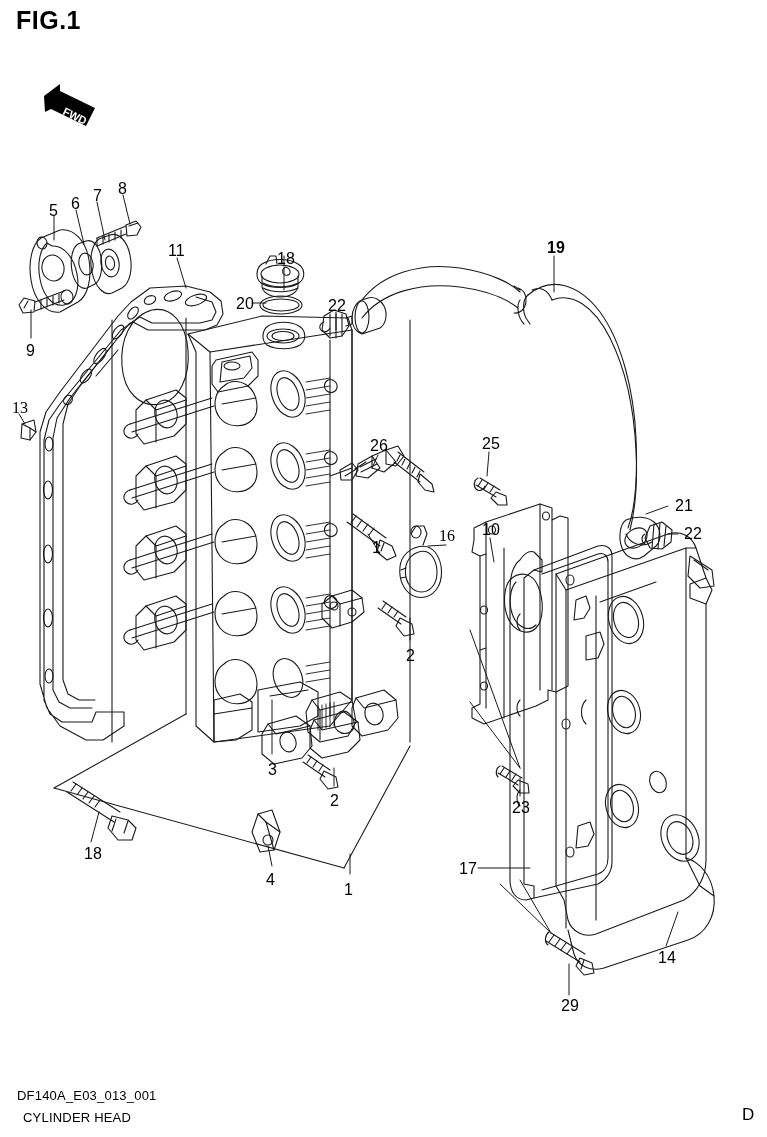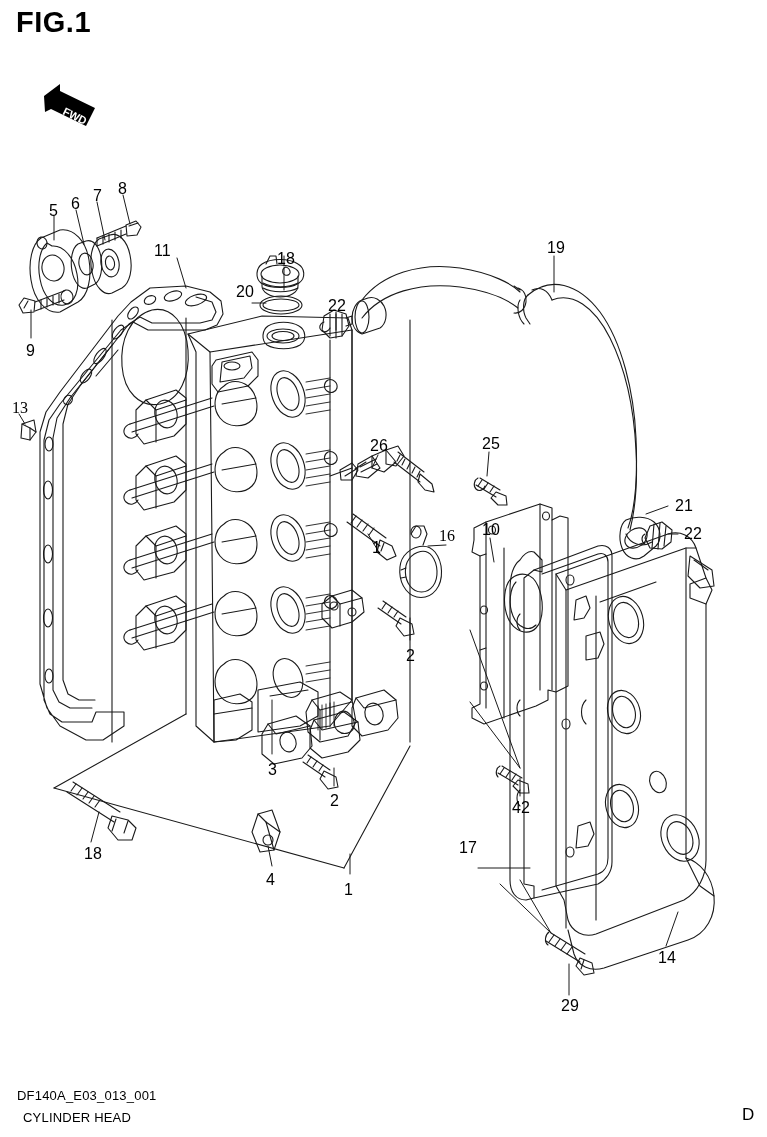--- a/index.html
+++ b/index.html
@@ -24,7 +24,7 @@
     position: absolute;
     left: 16px;
     top: 8px;
-    font-size: 29px;
+    font-size: 25px;
     font-weight: bold;
     letter-spacing: 0.5px;
     line-height: 1;

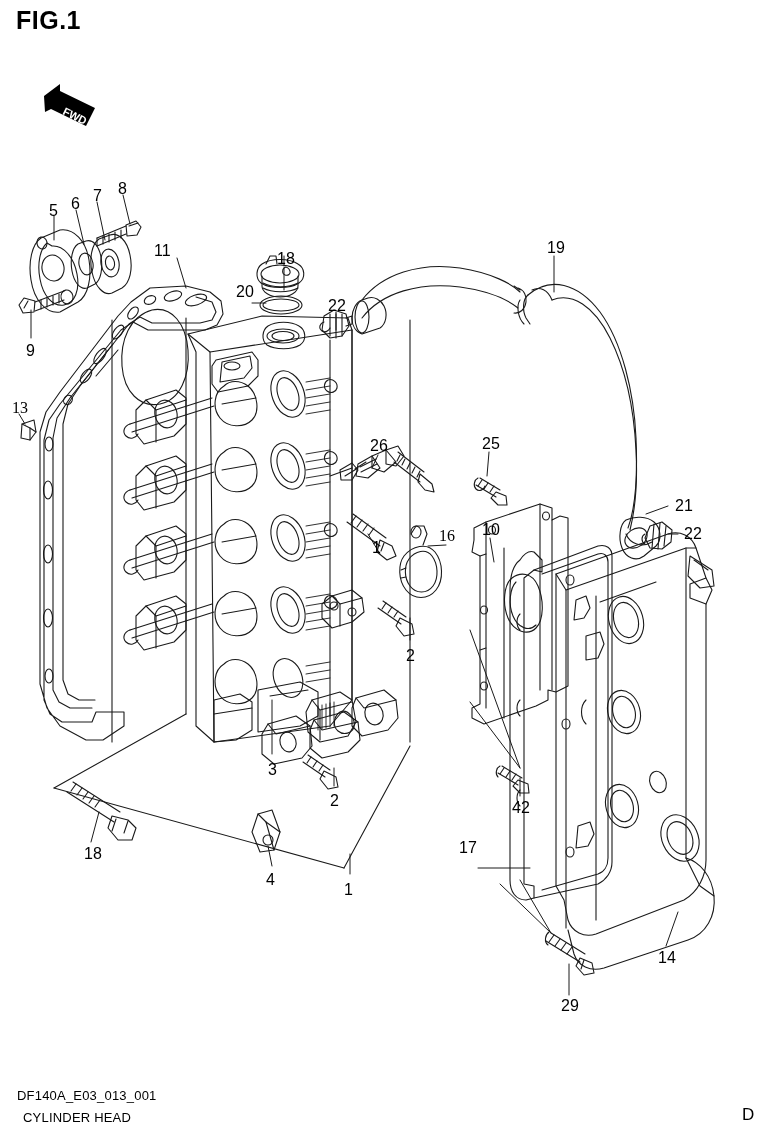--- a/index.html
+++ b/index.html
@@ -570,7 +570,7 @@
   <div class="callout" style="left:118px; top:181px;">8</div>
   <div class="callout" style="left:26px;  top:343px;">9</div>
   <div class="callout" style="left:372px; top:540px;">1</div>
-  <div class="callout" style="left:154px; top:243px;">11</div>
+  <div class="callout" style="left:168px; top:243px;">11</div>
   <div class="callout" style="left:84px;  top:846px;">18</div>
   <div class="callout" style="left:12px;  top:400px;font-family:Liberation Serif, serif;">13</div>
   <div class="callout" style="left:658px; top:950px;">14</div>

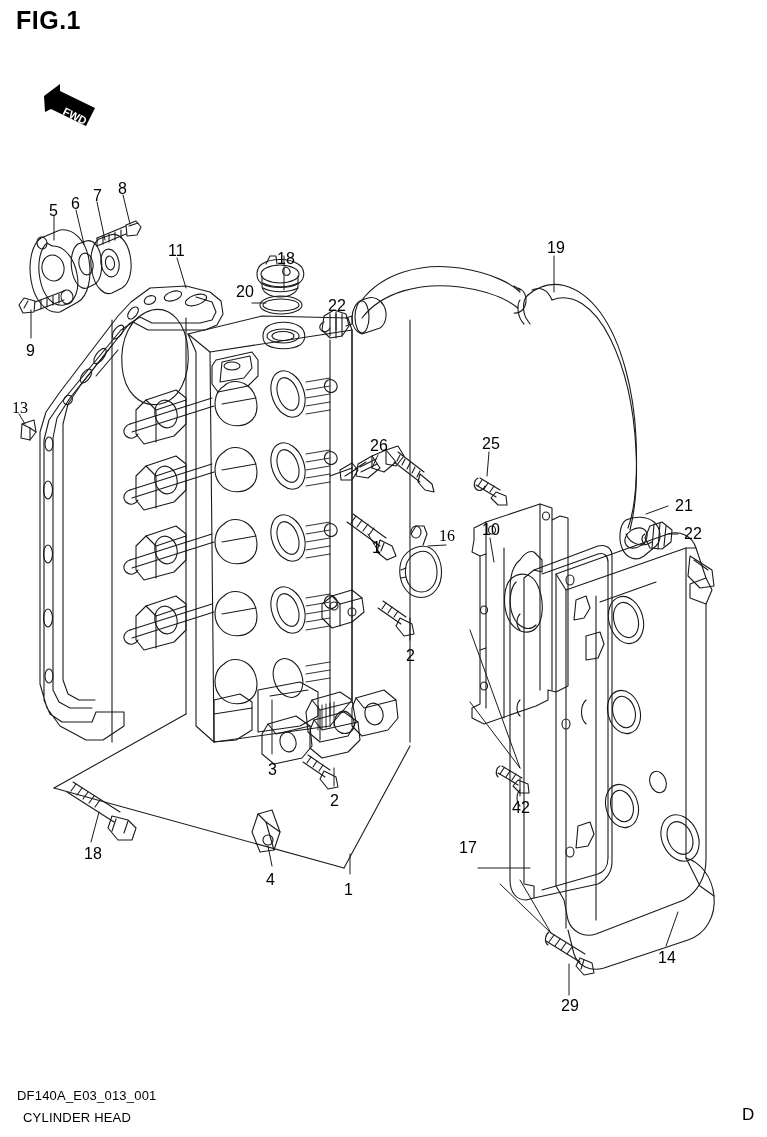--- a/index.html
+++ b/index.html
@@ -578,7 +578,7 @@
   <div class="callout" style="left:439px; top:528px;font-family:Liberation Serif, serif;">16</div>
   <div class="callout" style="left:459px; top:840px;">17</div>
   <div class="callout" style="left:277px; top:251px;">18</div>
-  <div class="callout" style="left:547px; top:240px;">19</div>
+  <div class="callout" style="left:547px; top:240px;font-weight:bold;">19</div>
   <div class="callout" style="left:236px; top:284px;">20</div>
   <div class="callout" style="left:675px; top:498px;">21</div>
   <div class="callout" style="left:328px; top:298px;">22</div>

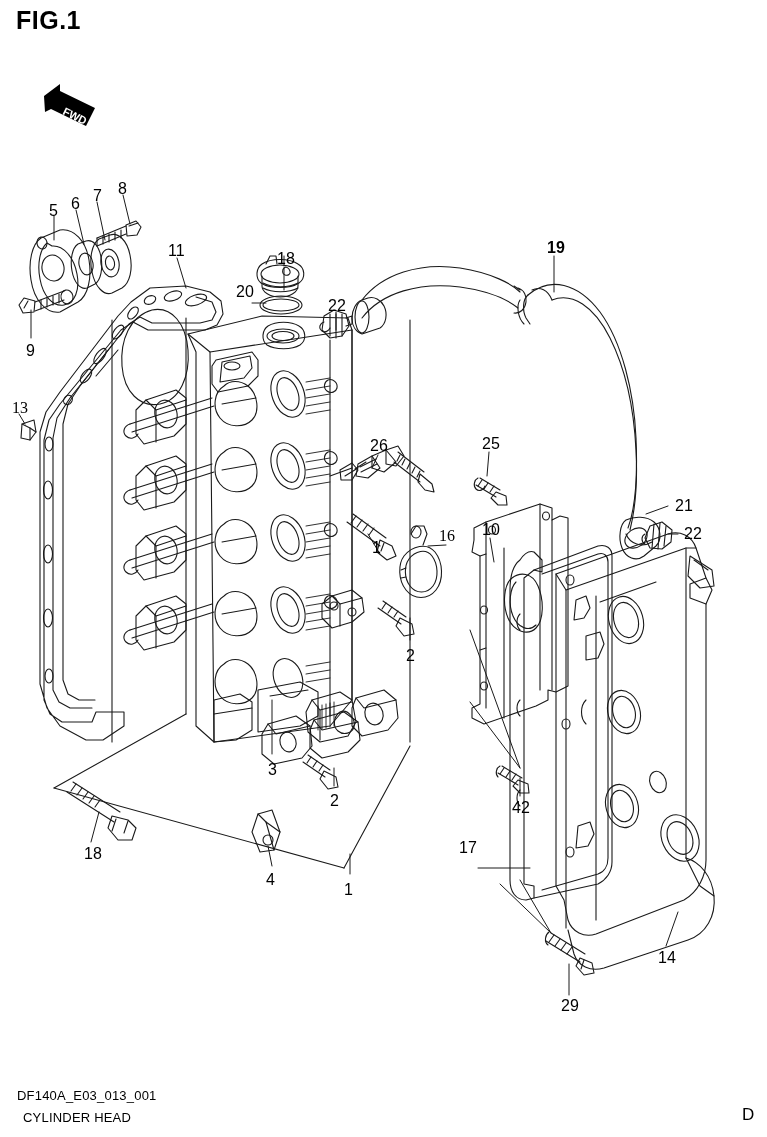--- a/index.html
+++ b/index.html
@@ -579,7 +579,7 @@
   <div class="callout" style="left:459px; top:840px;">17</div>
   <div class="callout" style="left:277px; top:251px;">18</div>
   <div class="callout" style="left:547px; top:240px;font-weight:bold;">19</div>
-  <div class="callout" style="left:236px; top:284px;">20</div>
+  <div class="callout" style="left:236px; top:296px;">20</div>
   <div class="callout" style="left:675px; top:498px;">21</div>
   <div class="callout" style="left:328px; top:298px;">22</div>
   <div class="callout" style="left:684px; top:526px;">22</div>

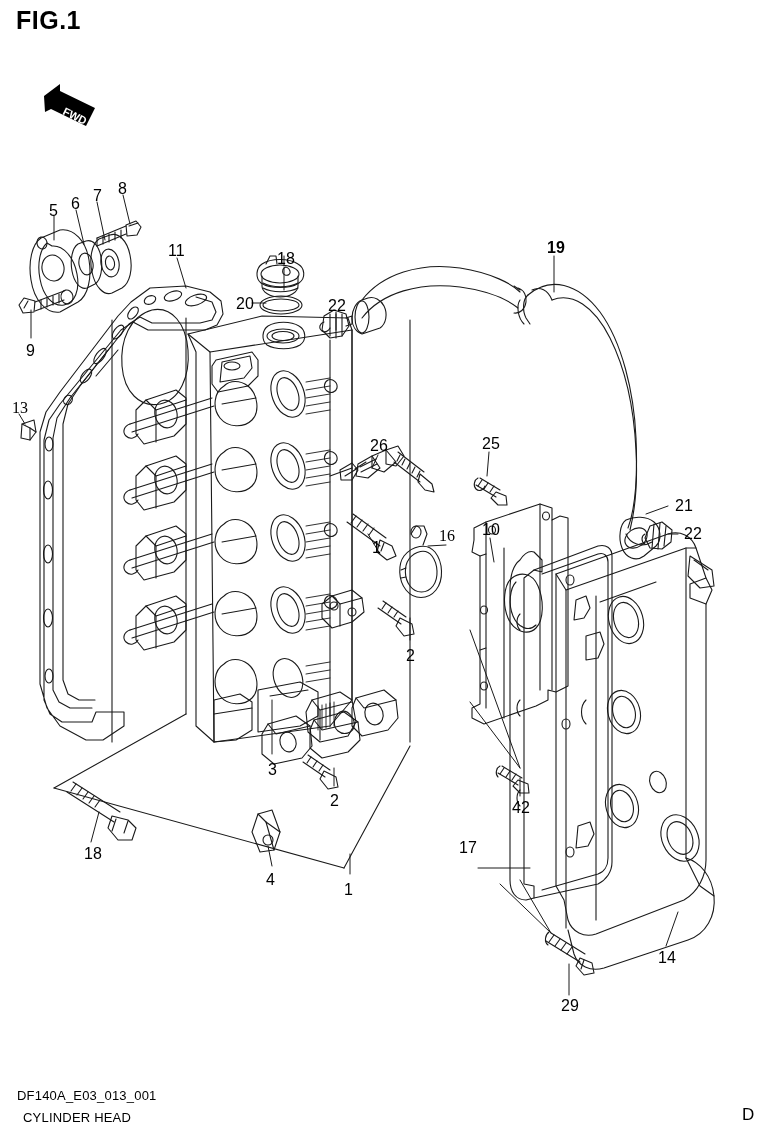--- a/index.html
+++ b/index.html
@@ -583,7 +583,7 @@
   <div class="callout" style="left:675px; top:498px;">21</div>
   <div class="callout" style="left:328px; top:298px;">22</div>
   <div class="callout" style="left:684px; top:526px;">22</div>
-  <div class="callout" style="left:512px; top:800px;">42</div>
+  <div class="callout" style="left:512px; top:800px;">23</div>
   <div class="callout" style="left:561px; top:998px;">29</div>
   <div class="callout" style="left:482px; top:436px;">25</div>
   <div class="callout" style="left:370px; top:438px;">26</div>

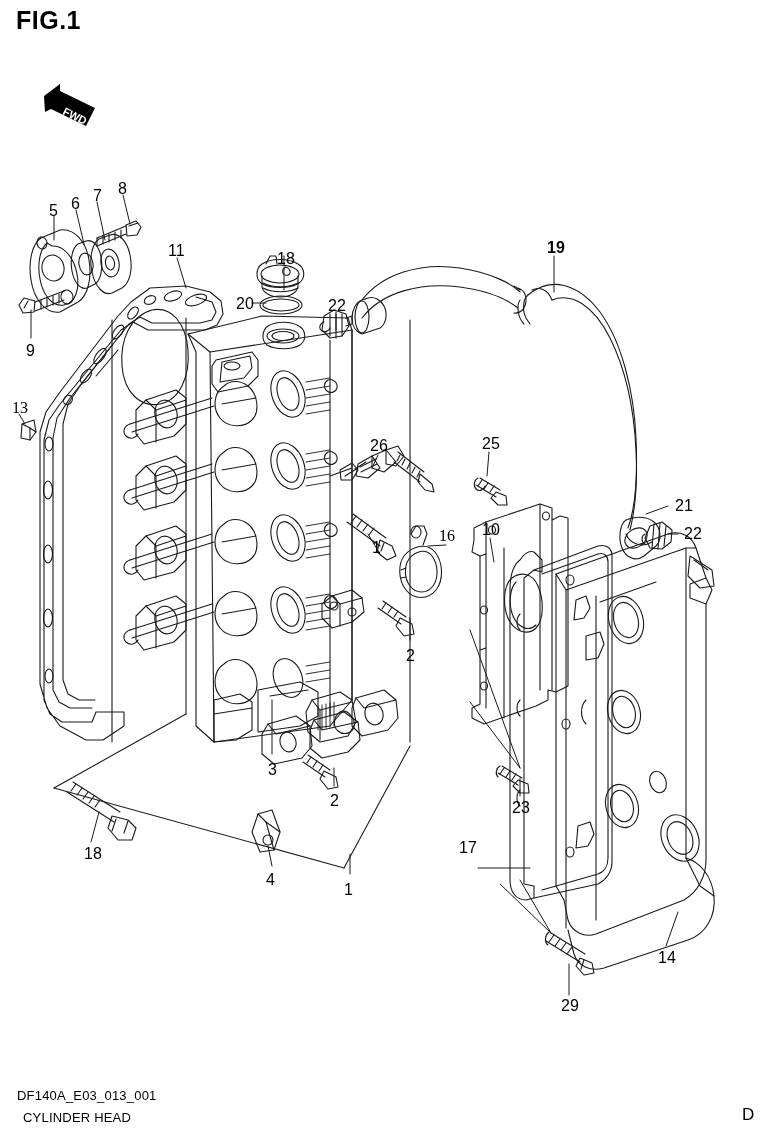--- a/index.html
+++ b/index.html
@@ -576,7 +576,7 @@
   <div class="callout" style="left:658px; top:950px;">14</div>
   <div class="callout" style="left:482px; top:522px;">10</div>
   <div class="callout" style="left:439px; top:528px;font-family:Liberation Serif, serif;">16</div>
-  <div class="callout" style="left:459px; top:840px;">17</div>
+  <div class="callout" style="left:459px; top:861px;">17</div>
   <div class="callout" style="left:277px; top:251px;">18</div>
   <div class="callout" style="left:547px; top:240px;font-weight:bold;">19</div>
   <div class="callout" style="left:236px; top:296px;">20</div>

